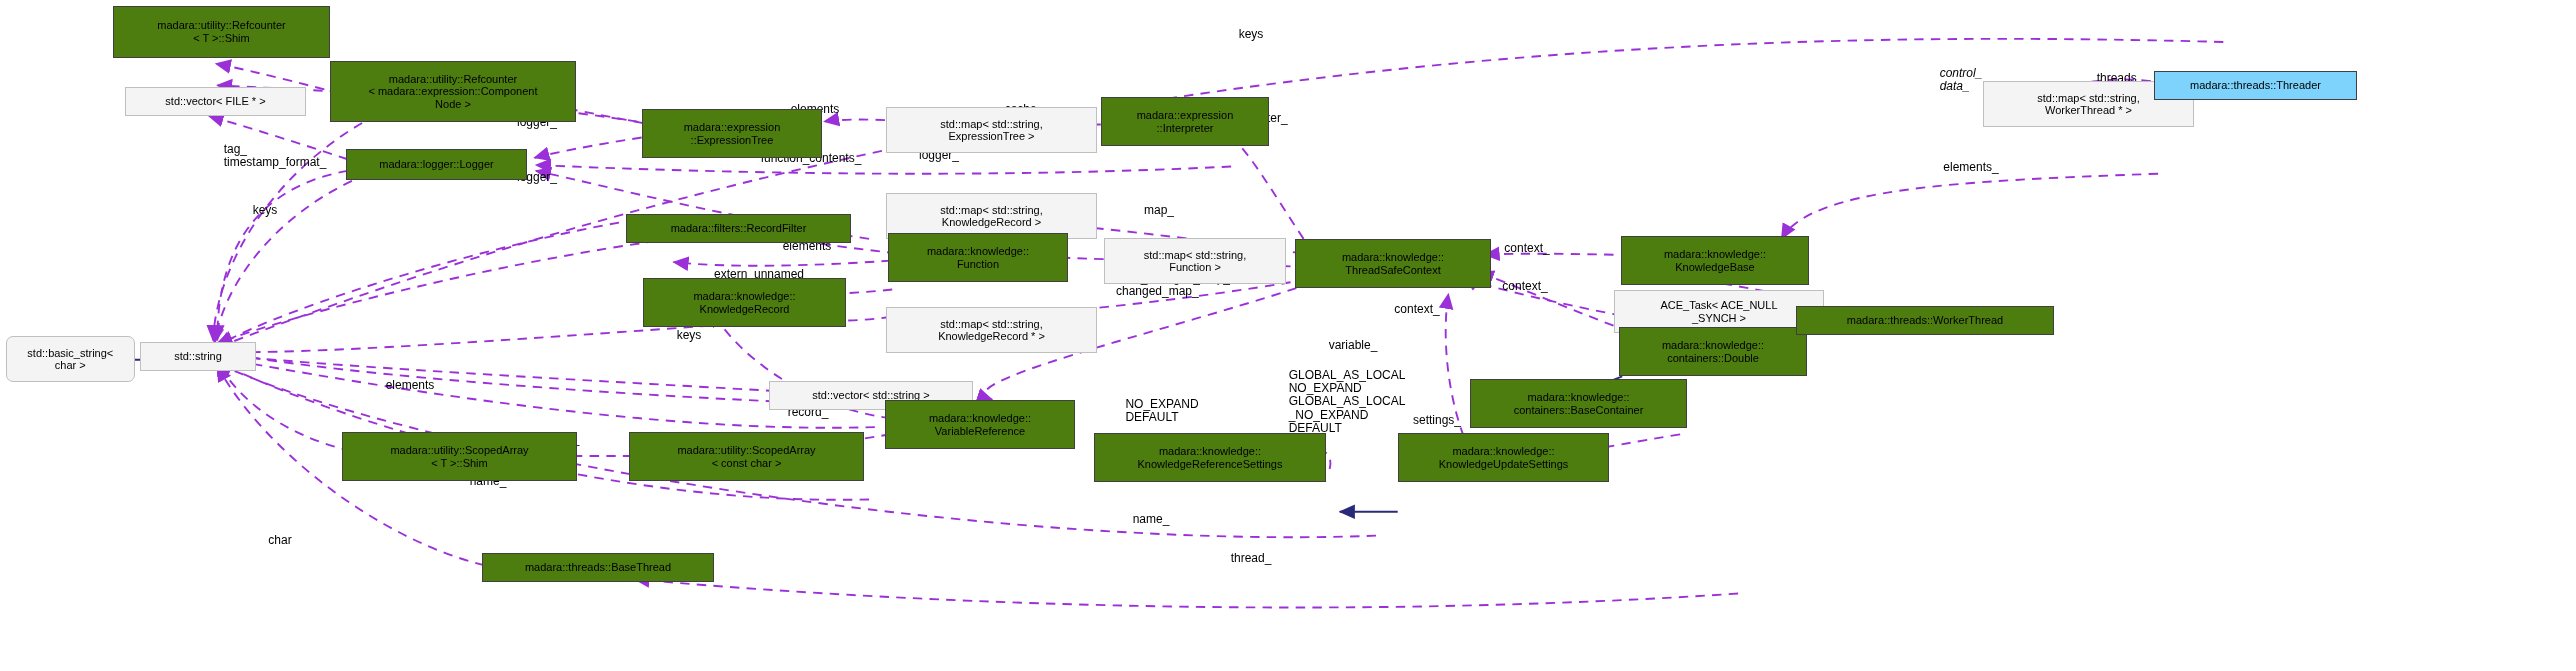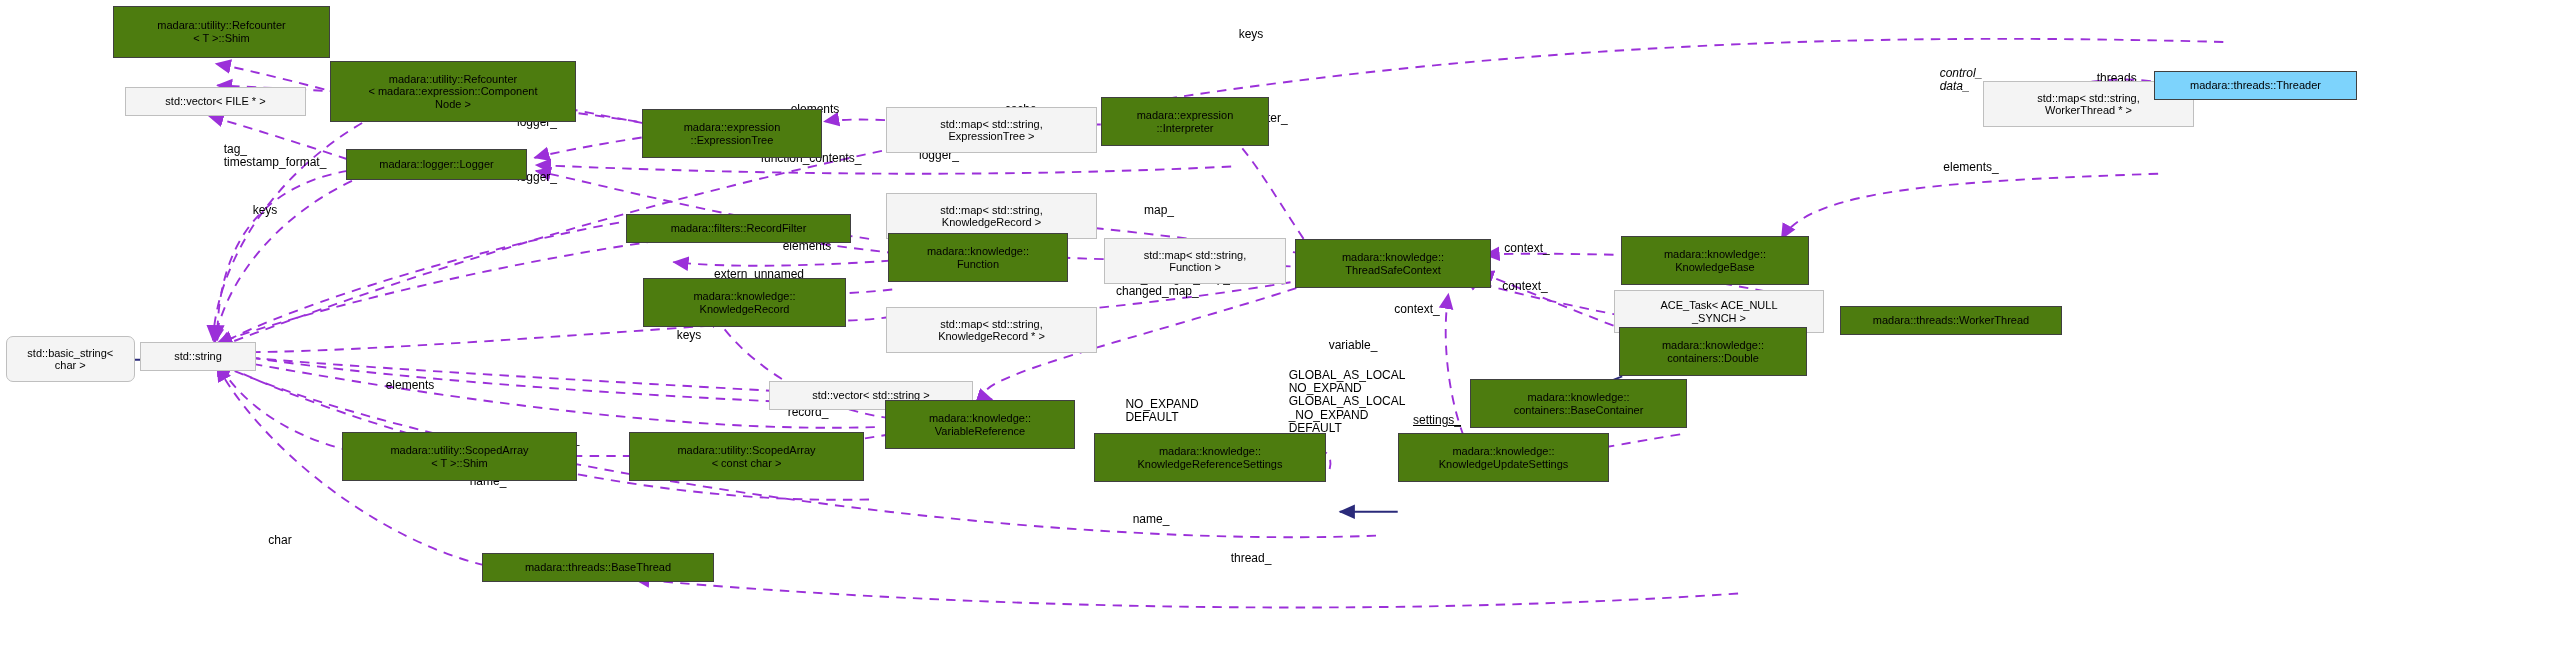--- a/index.html
+++ b/index.html
@@ -217,7 +217,7 @@
 containers::Double</div>
   <div class="node solid" style="left:1470px; top:379px; width:217px; height:49px;">madara::knowledge::
 containers::BaseContainer</div>
-  <div class="node solid" style="left:1796px; top:306px; width:222px; height:29px;margin-left:44px;">madara::threads::WorkerThread</div>
+  <div class="node solid" style="left:1796px; top:306px; width:258px; height:29px;">madara::threads::WorkerThread</div>
   <div class="node ext" style="left:1983px; top:81px; width:211px; height:46px;">std::map&lt; std::string,
 WorkerThread * &gt;</div>
   <div class="node root" style="left:2154px; top:71px;  width:203px; height:29px;">madara::threads::Threader</div>

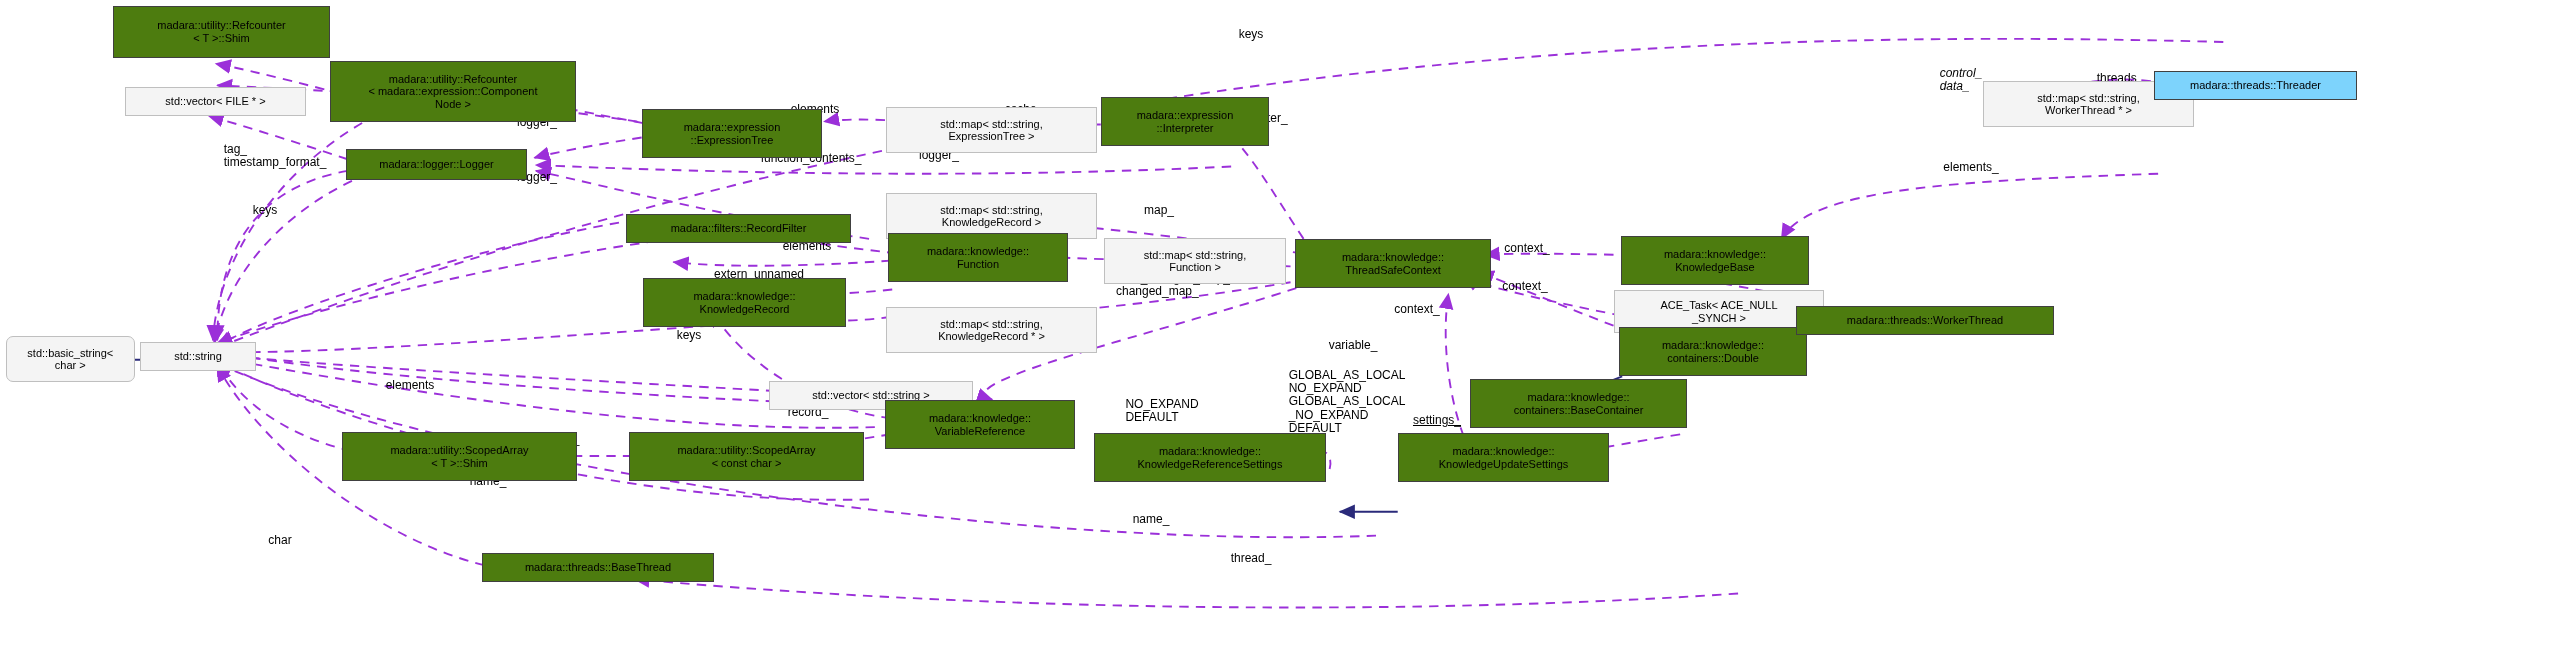--- a/index.html
+++ b/index.html
@@ -277,7 +277,7 @@
   <div class="edge-label" style="left:1353px; top:339px;">variable_</div>
   <div class="edge-label" style="left:410px;  top:379px;">elements</div>
   <div class="edge-label" style="left:808px; top:406px;">record_</div>
-  <div class="edge-label" style="left:1437px; top:414px;text-decoration:underline;">settings_</div>
+  <div class="edge-label" style="left:1437px; top:414px;">settings_</div>
   <div class="edge-label" style="left:1347px; top:369px;">GLOBAL_AS_LOCAL
 NO_EXPAND
 GLOBAL_AS_LOCAL

